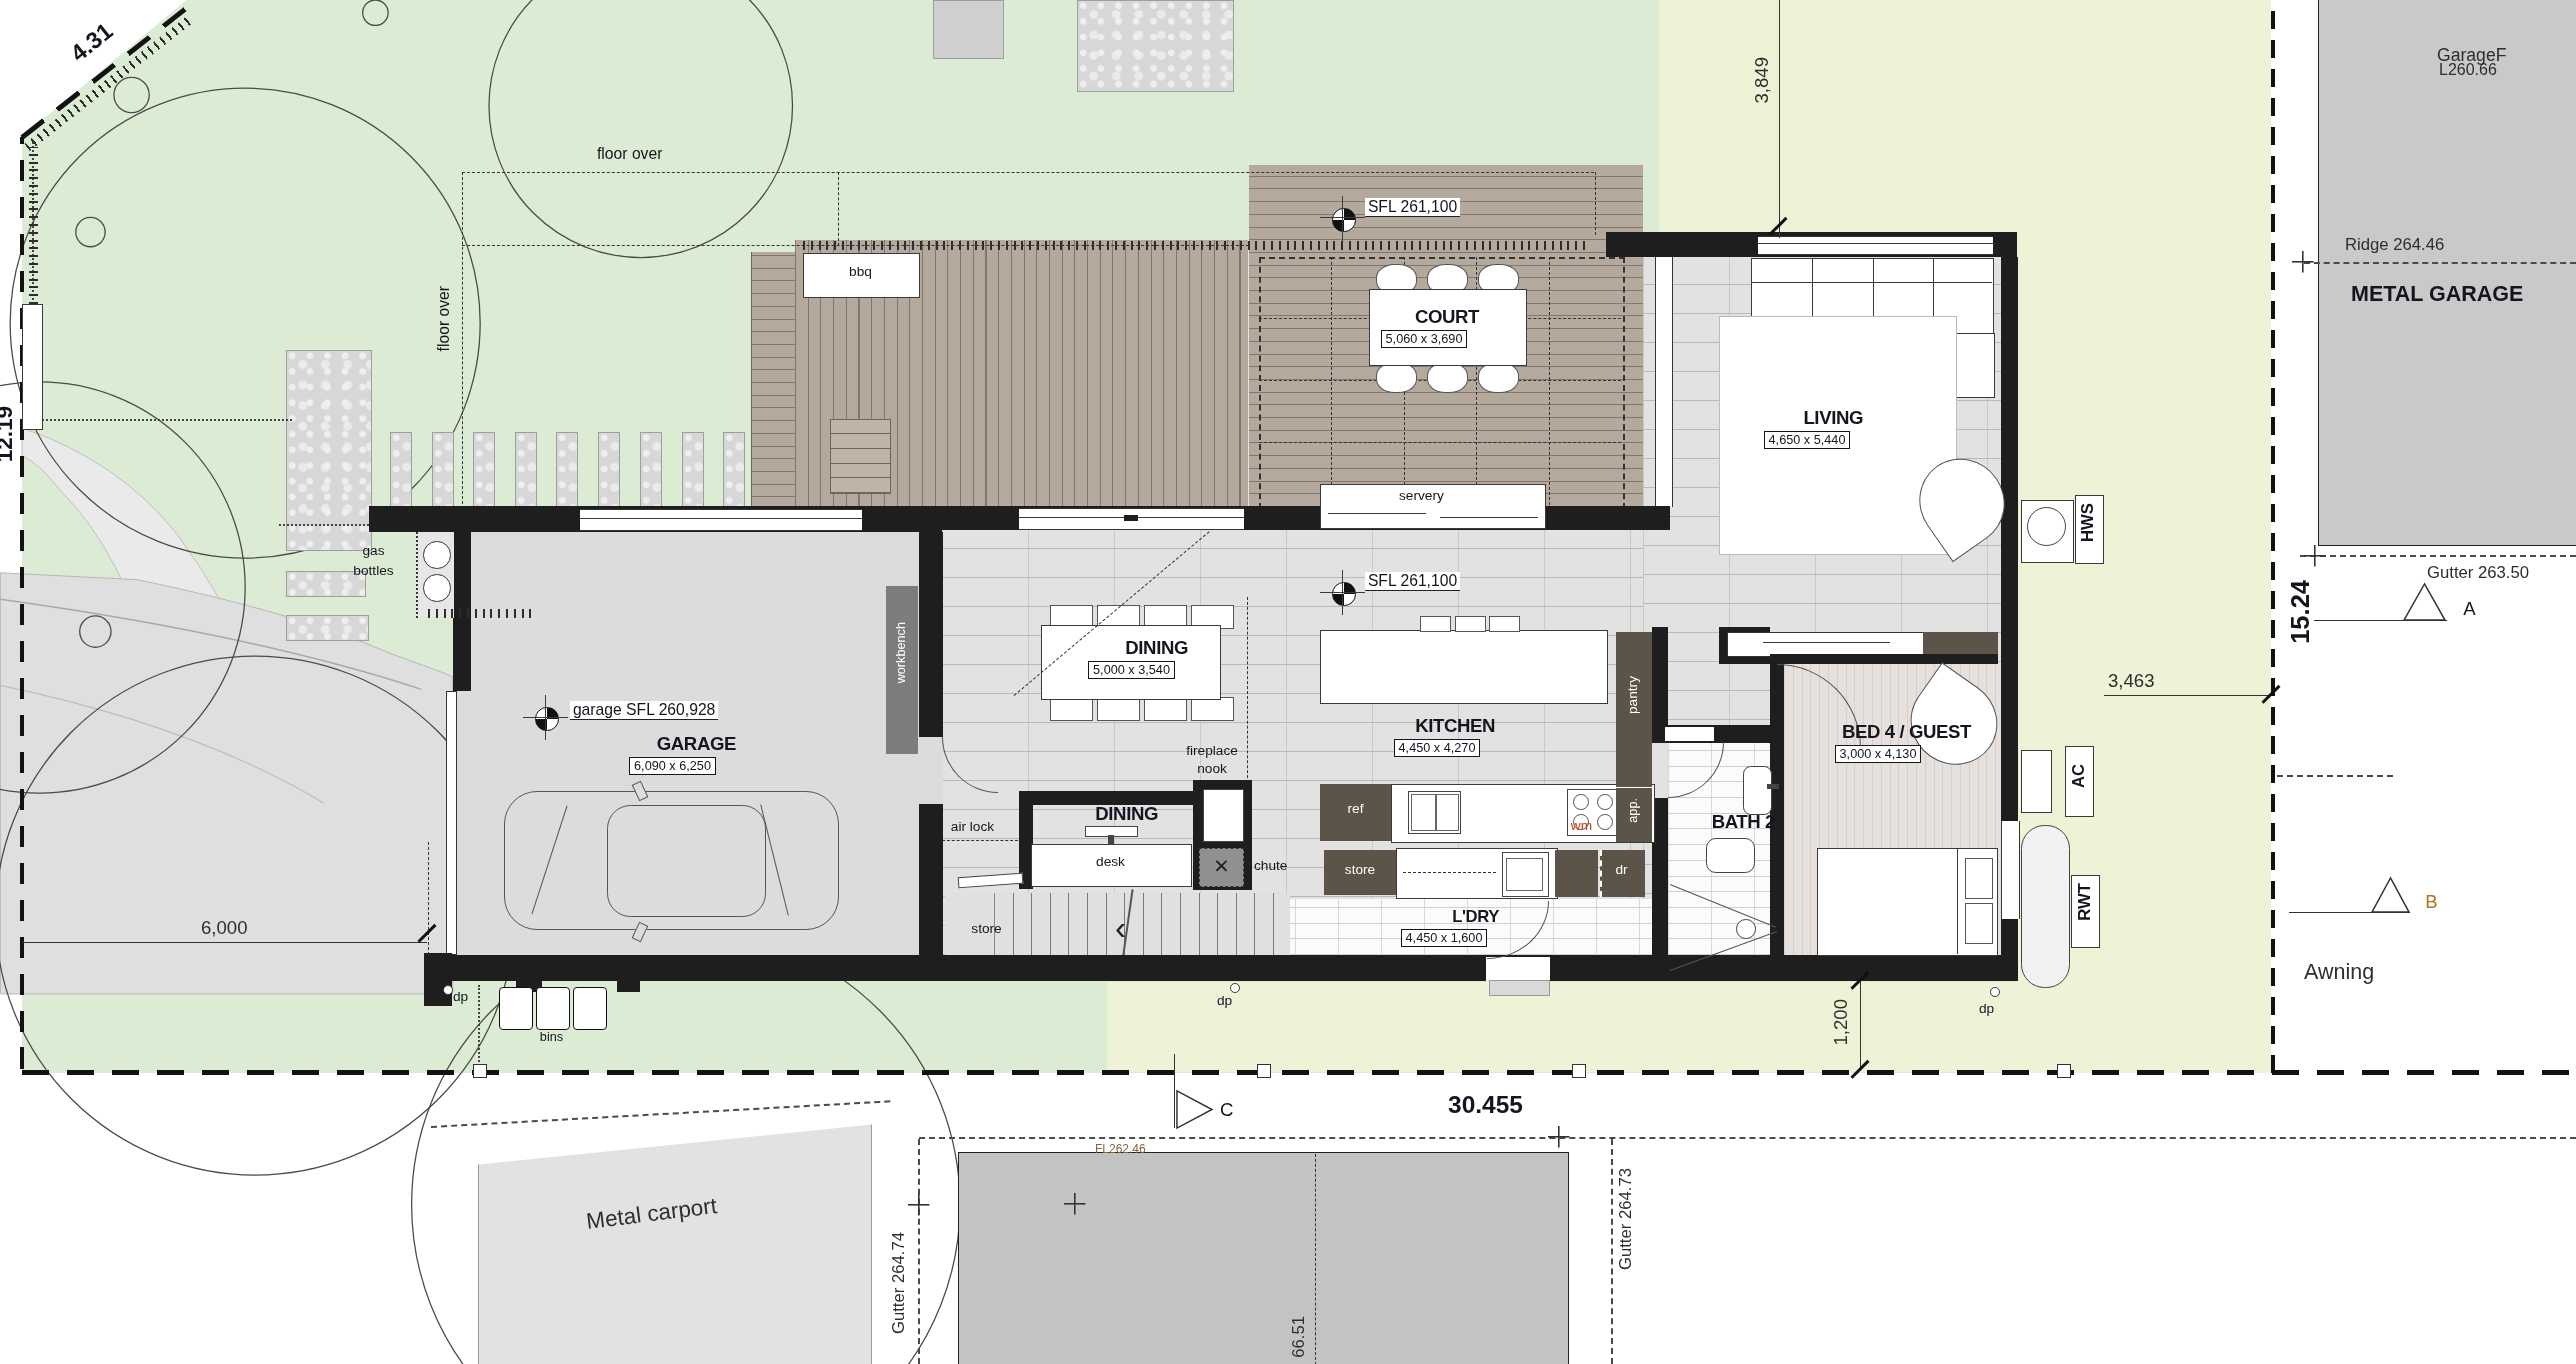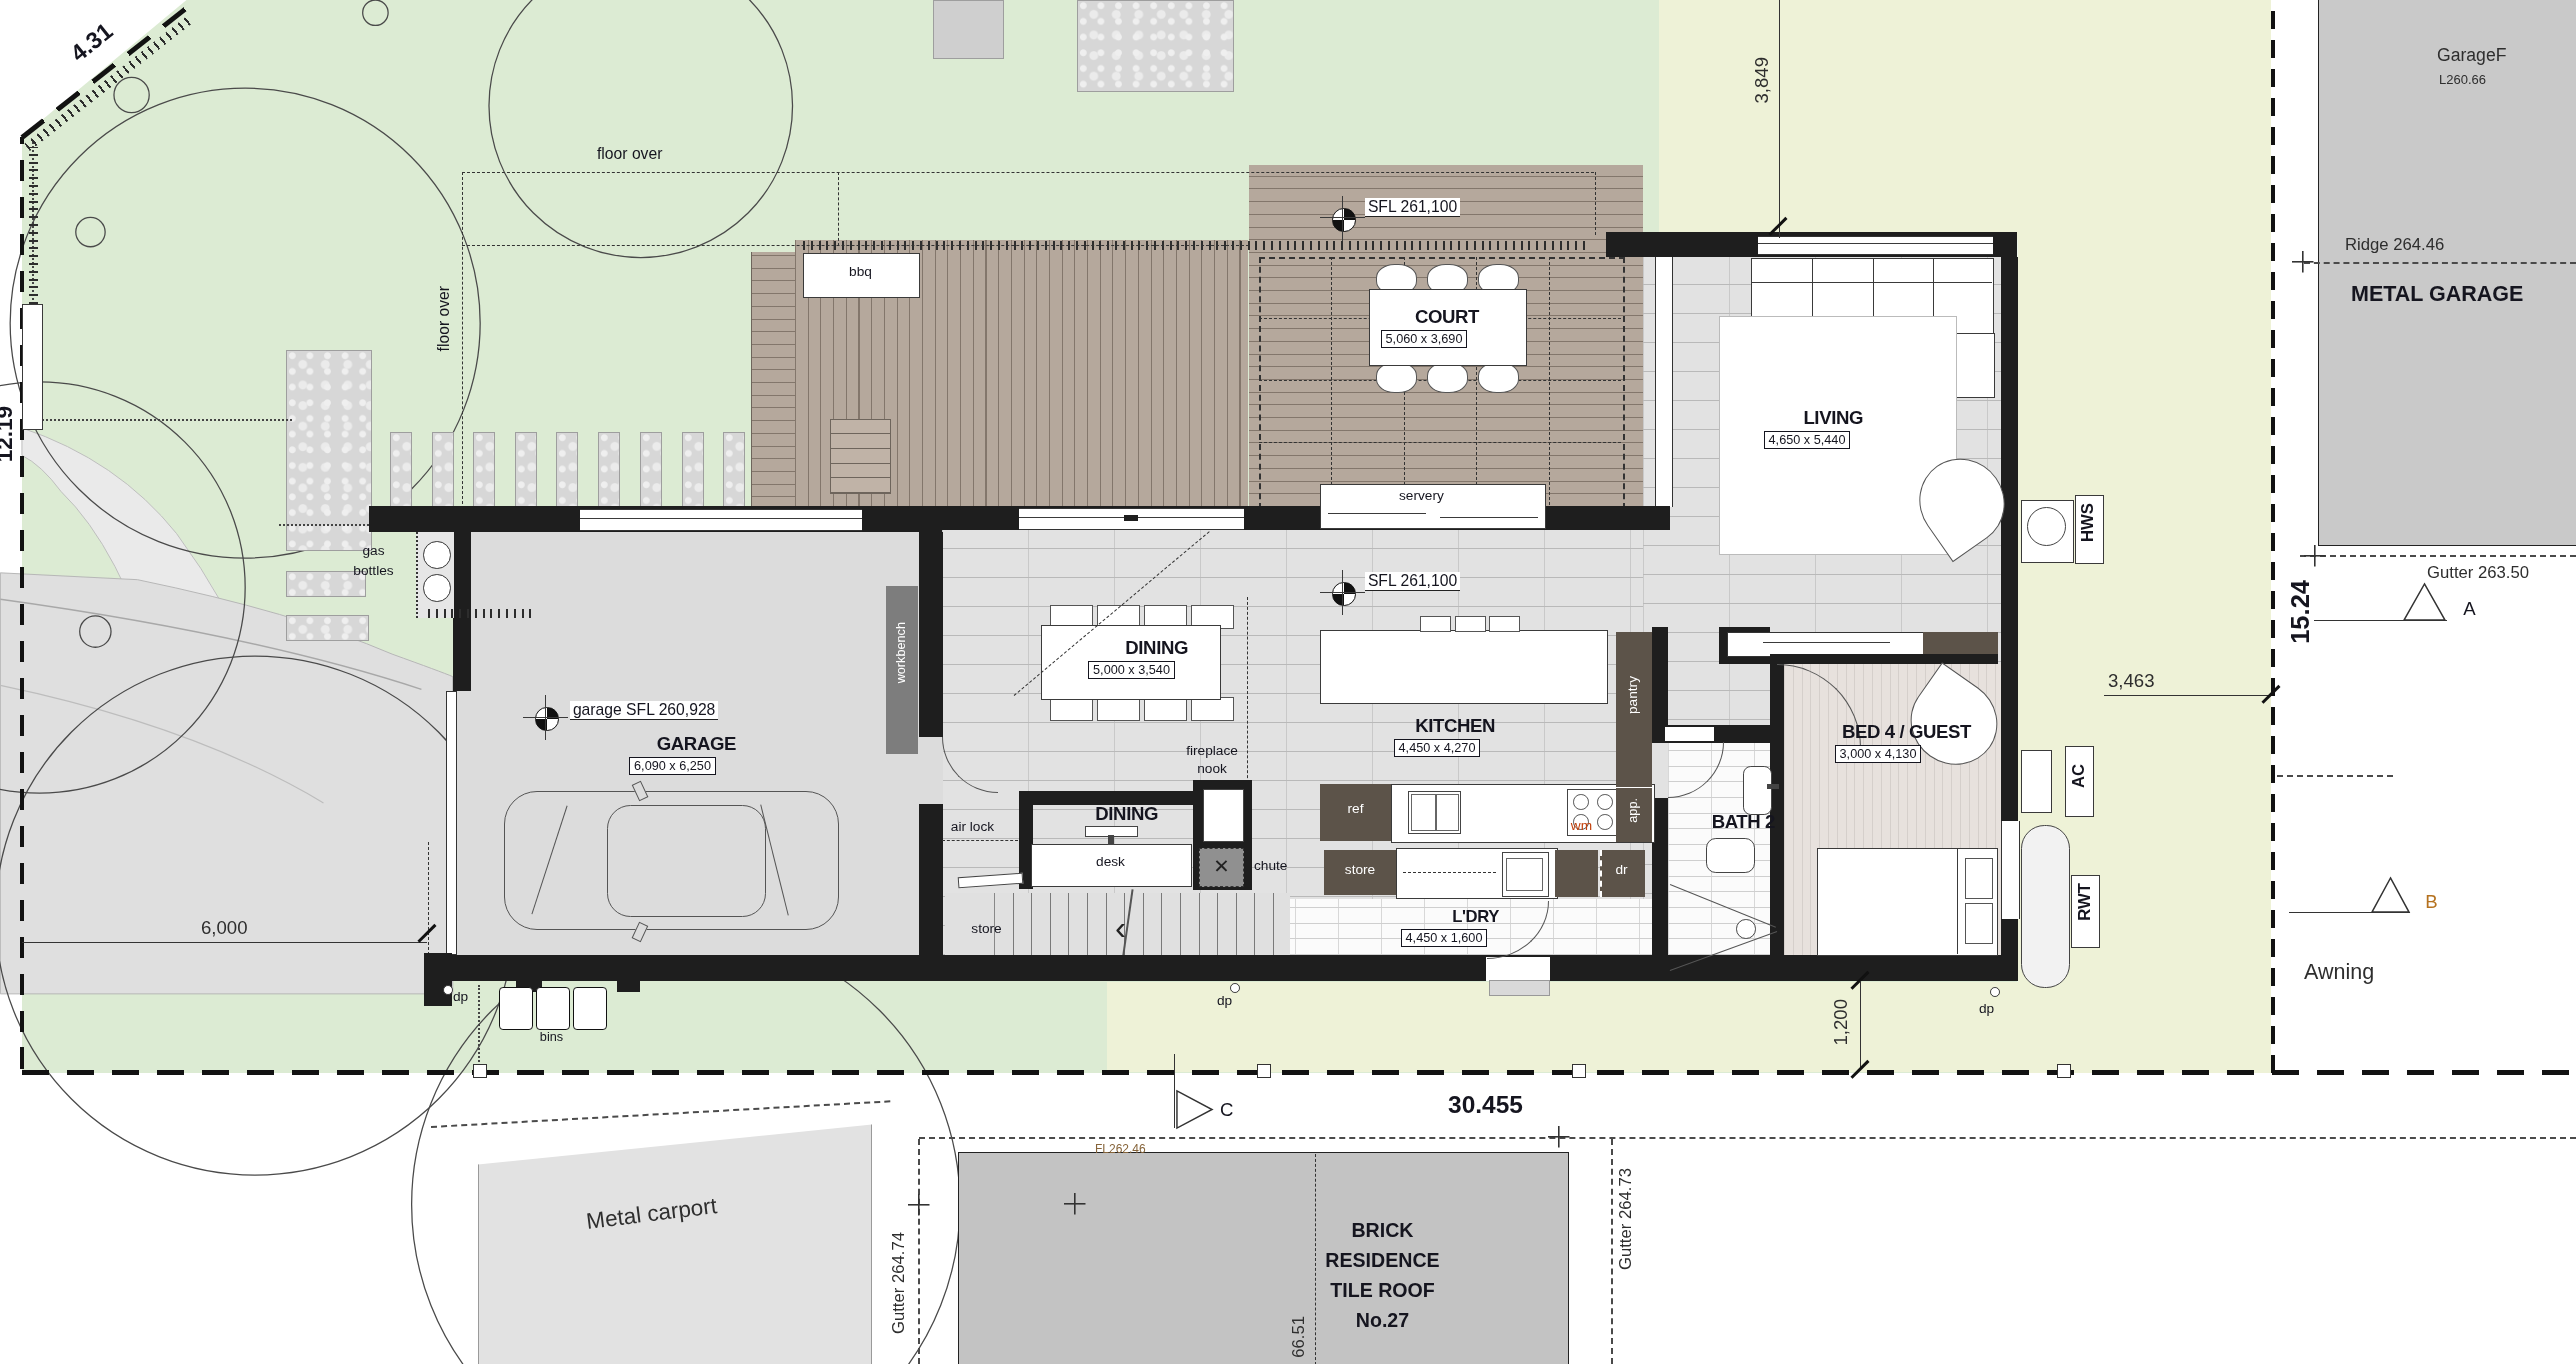--- a/index.html
+++ b/index.html
@@ -412,7 +412,7 @@
 
   <div class="abs" style="left:2318px;top:0;width:258px;height:545px;background:var(--neighbor);border-left:1.6px solid #222;border-bottom:1.6px solid #222"></div>
   <div class="lbl grey" style="left:2437px;top:45px;font-size:17.6px">GarageF</div>
-  <div class="lbl grey" style="left:2439px;top:72px;font-size:13px">L260.66</div>
+  <div class="lbl grey" style="left:2439px;top:61px;font-size:16px">L260.66</div>
   <div class="lbl grey" style="left:2345px;top:235px;font-size:16.7px">Ridge 264.46</div>
   <div class="abs dash-h" style="left:2304px;top:262px;width:272px"></div>
   <div class="plus" style="left:2292px;top:251px"></div>

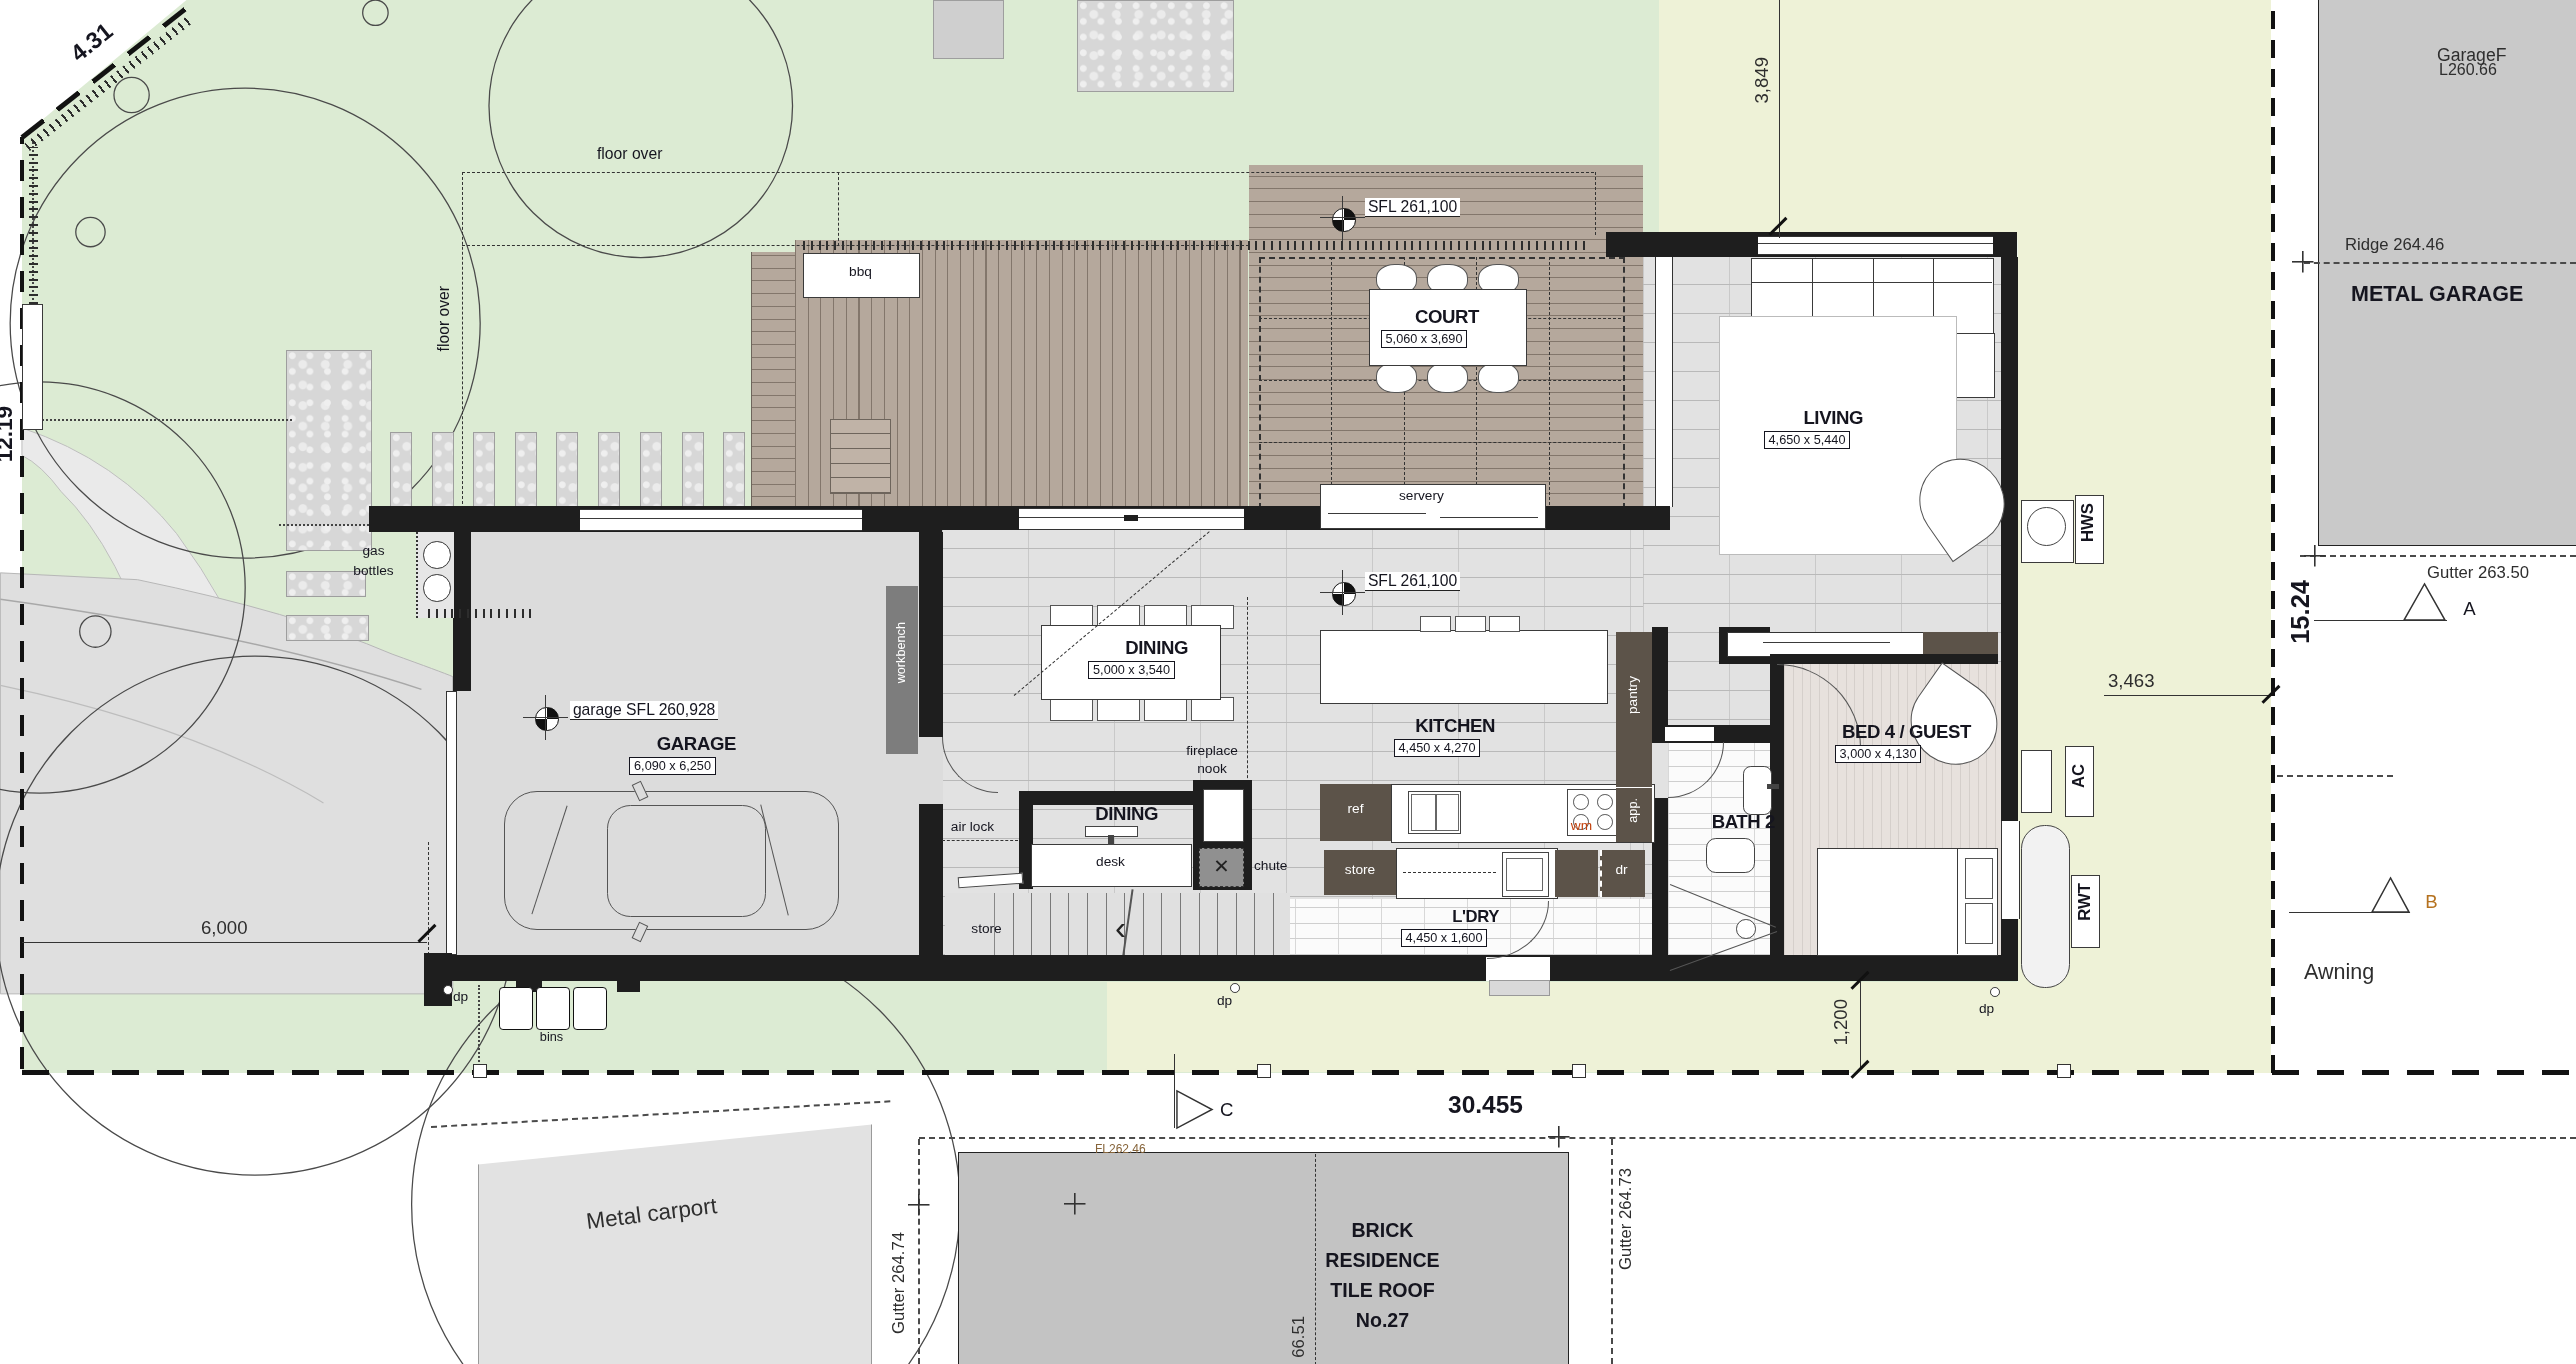--- a/index.html
+++ b/index.html
@@ -456,12 +456,6 @@
   <div class="abs" style="left:958px;top:1152px;width:609px;height:213px;background:#c3c3c3;border:1.4px solid #222"></div>
   <div class="plus" style="left:1060px;top:1189px;width:29px;height:29px"></div>
   <div class="lbl" style="left:1095px;top:1142px;font-size:12px;color:var(--fl_text)">FL262.46</div>
-  <div class="abs ctr" style="left:1264px;top:1215px;width:237px;font-size:19.6px;font-weight:bold;line-height:30px">
-    <div>BRICK</div>
-    <div>RESIDENCE</div>
-    <div>TILE ROOF</div>
-    <div>No.27</div>
-  </div>
   <div class="abs fdash-v" style="left:1315px;top:1154px;height:211px"></div>
   <div class="lbl grey vtx" style="left:1289px;top:1316px;font-size:16.7px">66.51</div>
   <div class="abs dash-v" style="left:1611px;top:1139px;height:225px"></div>

